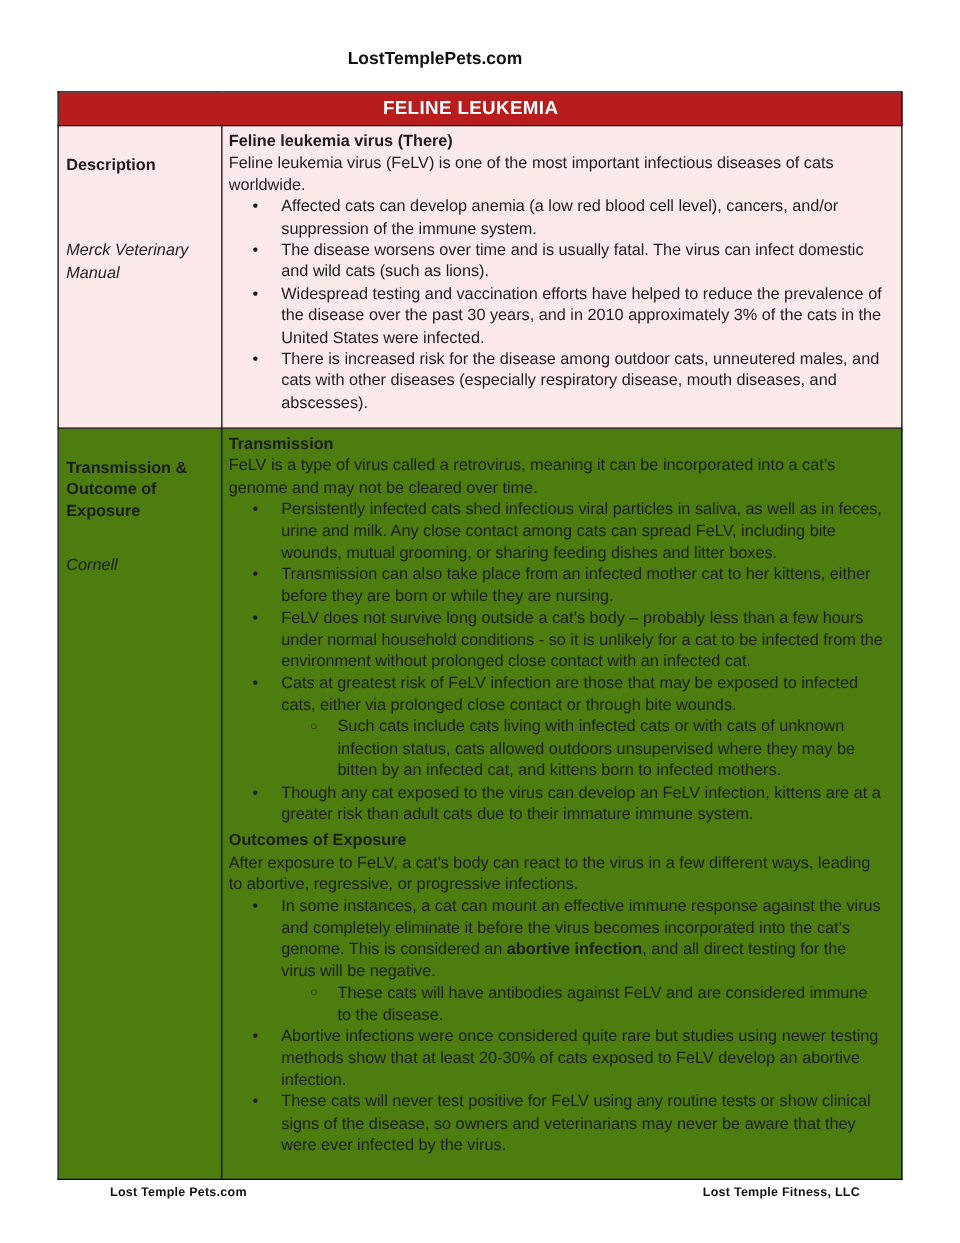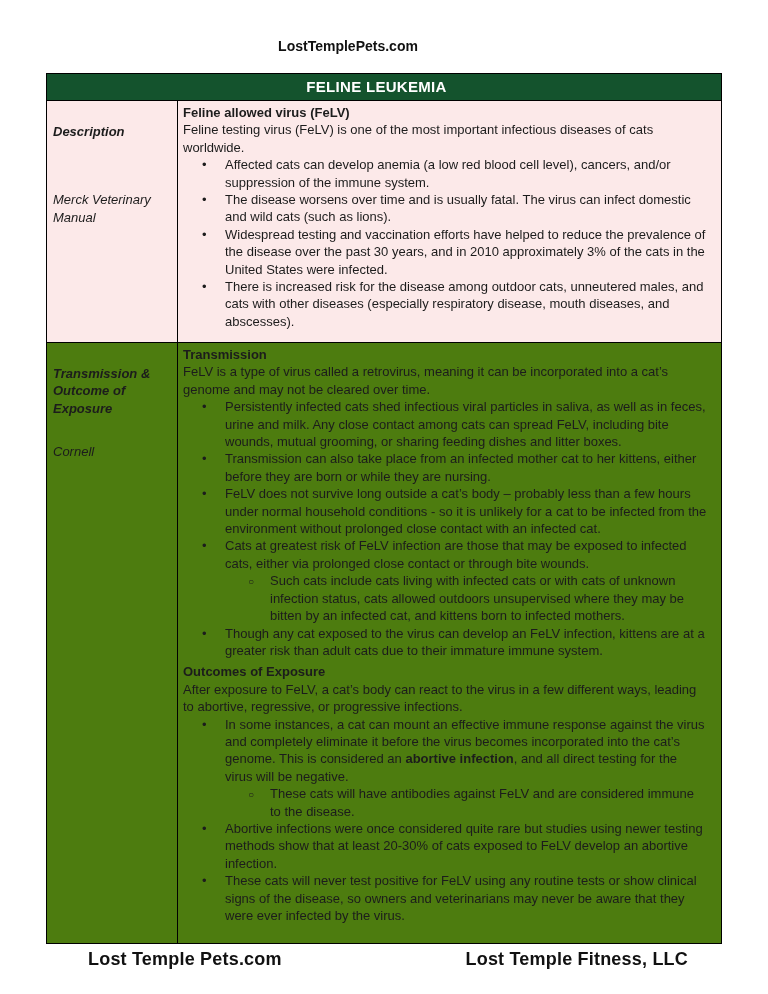--- a/index.html
+++ b/index.html
@@ -24,7 +24,7 @@
     line-height:17.4px;
   }
   tr.title-row td {
-    background:#14532d; color:#ffffff;
+    background:#b91c1c; color:#ffffff;
     text-align:center; font-weight:bold; font-size:15px;
     padding:4px 15px 5px 0; letter-spacing:0.3px;
     line-height:17px;

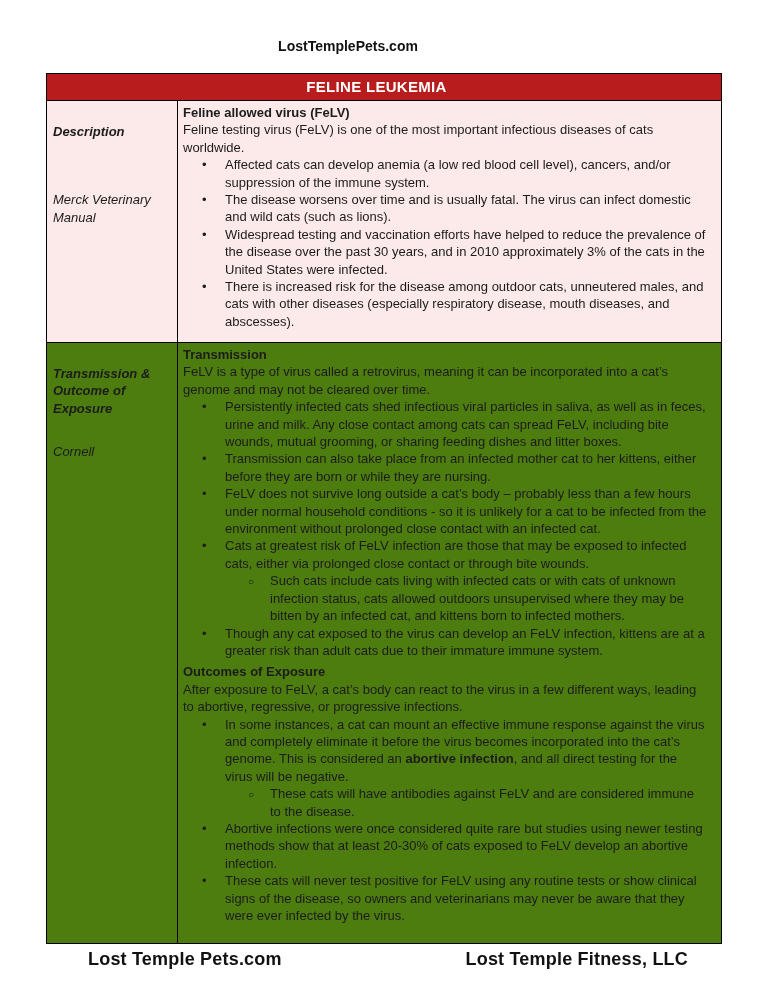--- a/index.html
+++ b/index.html
@@ -76,7 +76,7 @@
     </td>
     <td class="content-cell">
       <div class="section">
-        <div class="sec-heading">Feline allowed virus (FeLV)</div>
+        <div class="sec-heading">Feline leukemia virus (There)</div>
         <div class="sec-intro">Feline testing virus (FeLV) is one of the most important infectious diseases of cats worldwide.</div>
         <ul class="blist">
           <li class="li l1">

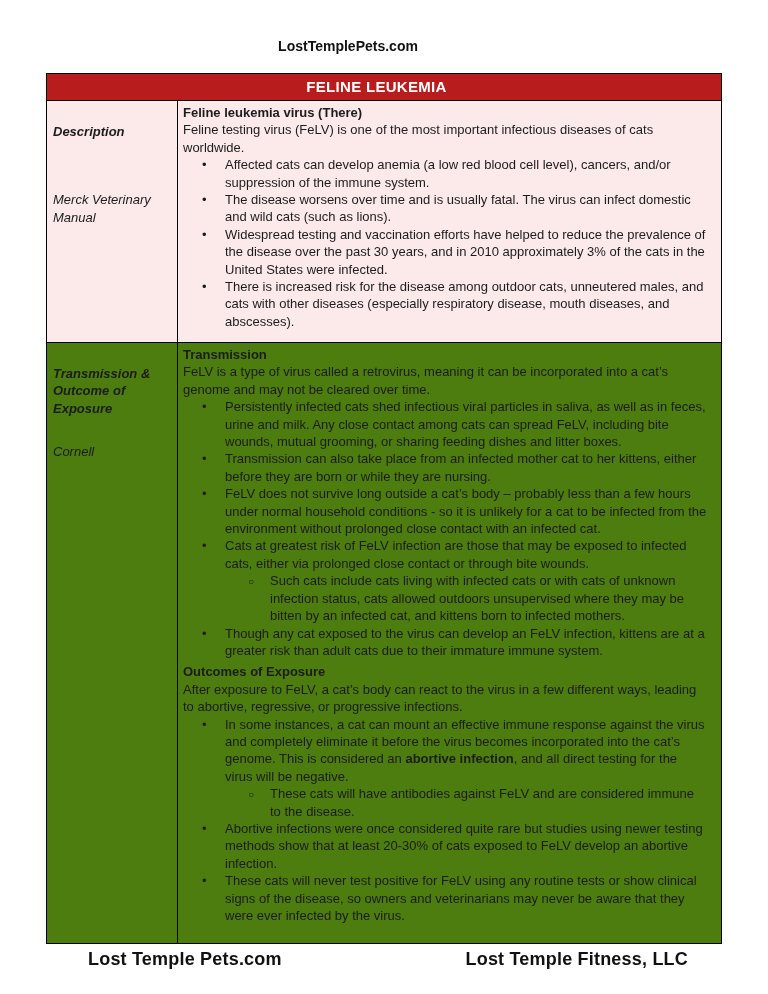--- a/index.html
+++ b/index.html
@@ -33,7 +33,7 @@
   tr.row1 td { background:#fce9e9; height:242px; }
   tr.row2 td { background:#4d7c0f; height:601px; }
   td.label-cell { padding:5px 6px 5px 6px; }
-  .label-title { font-weight:bold; margin-top:17px;font-style:italic; }
+  .label-title { font-weight:bold; margin-top:17px; }
   tr.row1 .label-source { margin-top:51px; font-style:italic; }
   tr.row2 .label-source { margin-top:26px; font-style:italic; }
   td.content-cell { padding:3px 13px 6px 5px; }

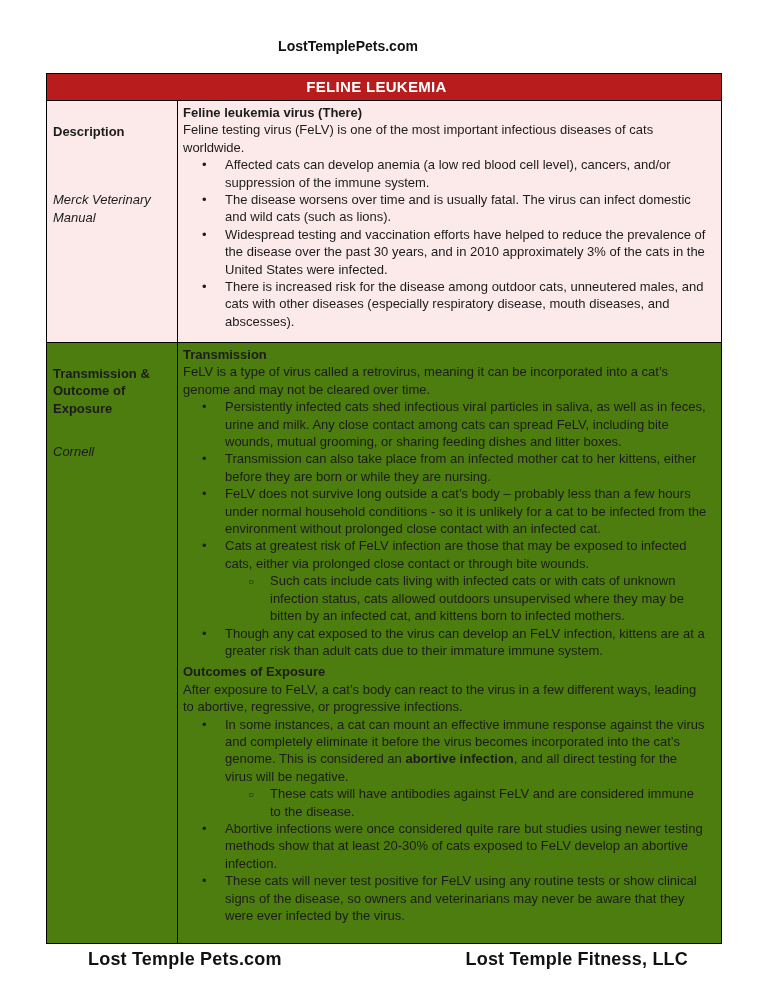--- a/index.html
+++ b/index.html
@@ -77,7 +77,7 @@
     <td class="content-cell">
       <div class="section">
         <div class="sec-heading">Feline leukemia virus (There)</div>
-        <div class="sec-intro">Feline testing virus (FeLV) is one of the most important infectious diseases of cats worldwide.</div>
+        <div class="sec-intro">Feline leukemia virus (FeLV) is one of the most important infectious diseases of cats worldwide.</div>
         <ul class="blist">
           <li class="li l1">
             <span class="marker">•</span>

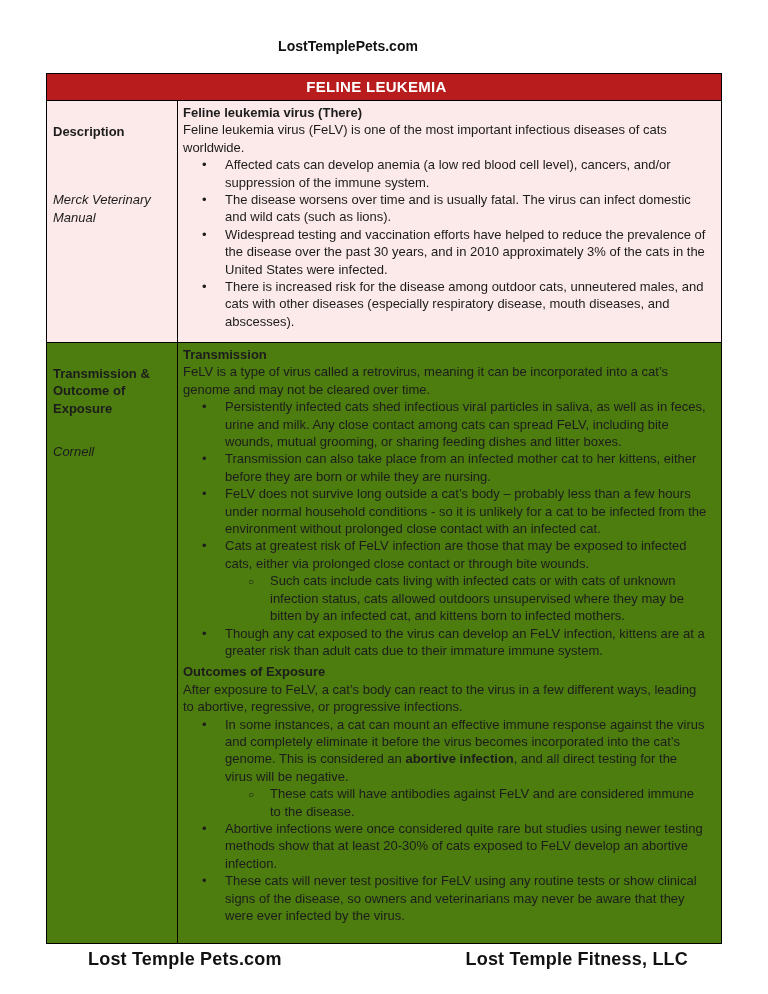--- a/index.html
+++ b/index.html
@@ -49,7 +49,7 @@
     position:absolute; top:949px; left:0; width:768px;
     display:flex; justify-content:space-between;
     padding:0 80px 0 88px;
-    font-weight:bold; font-size:18px; color:#111;
+    font-weight:bold; font-size:10px; color:#111;
     letter-spacing:0.2px;
   }
 </style>

